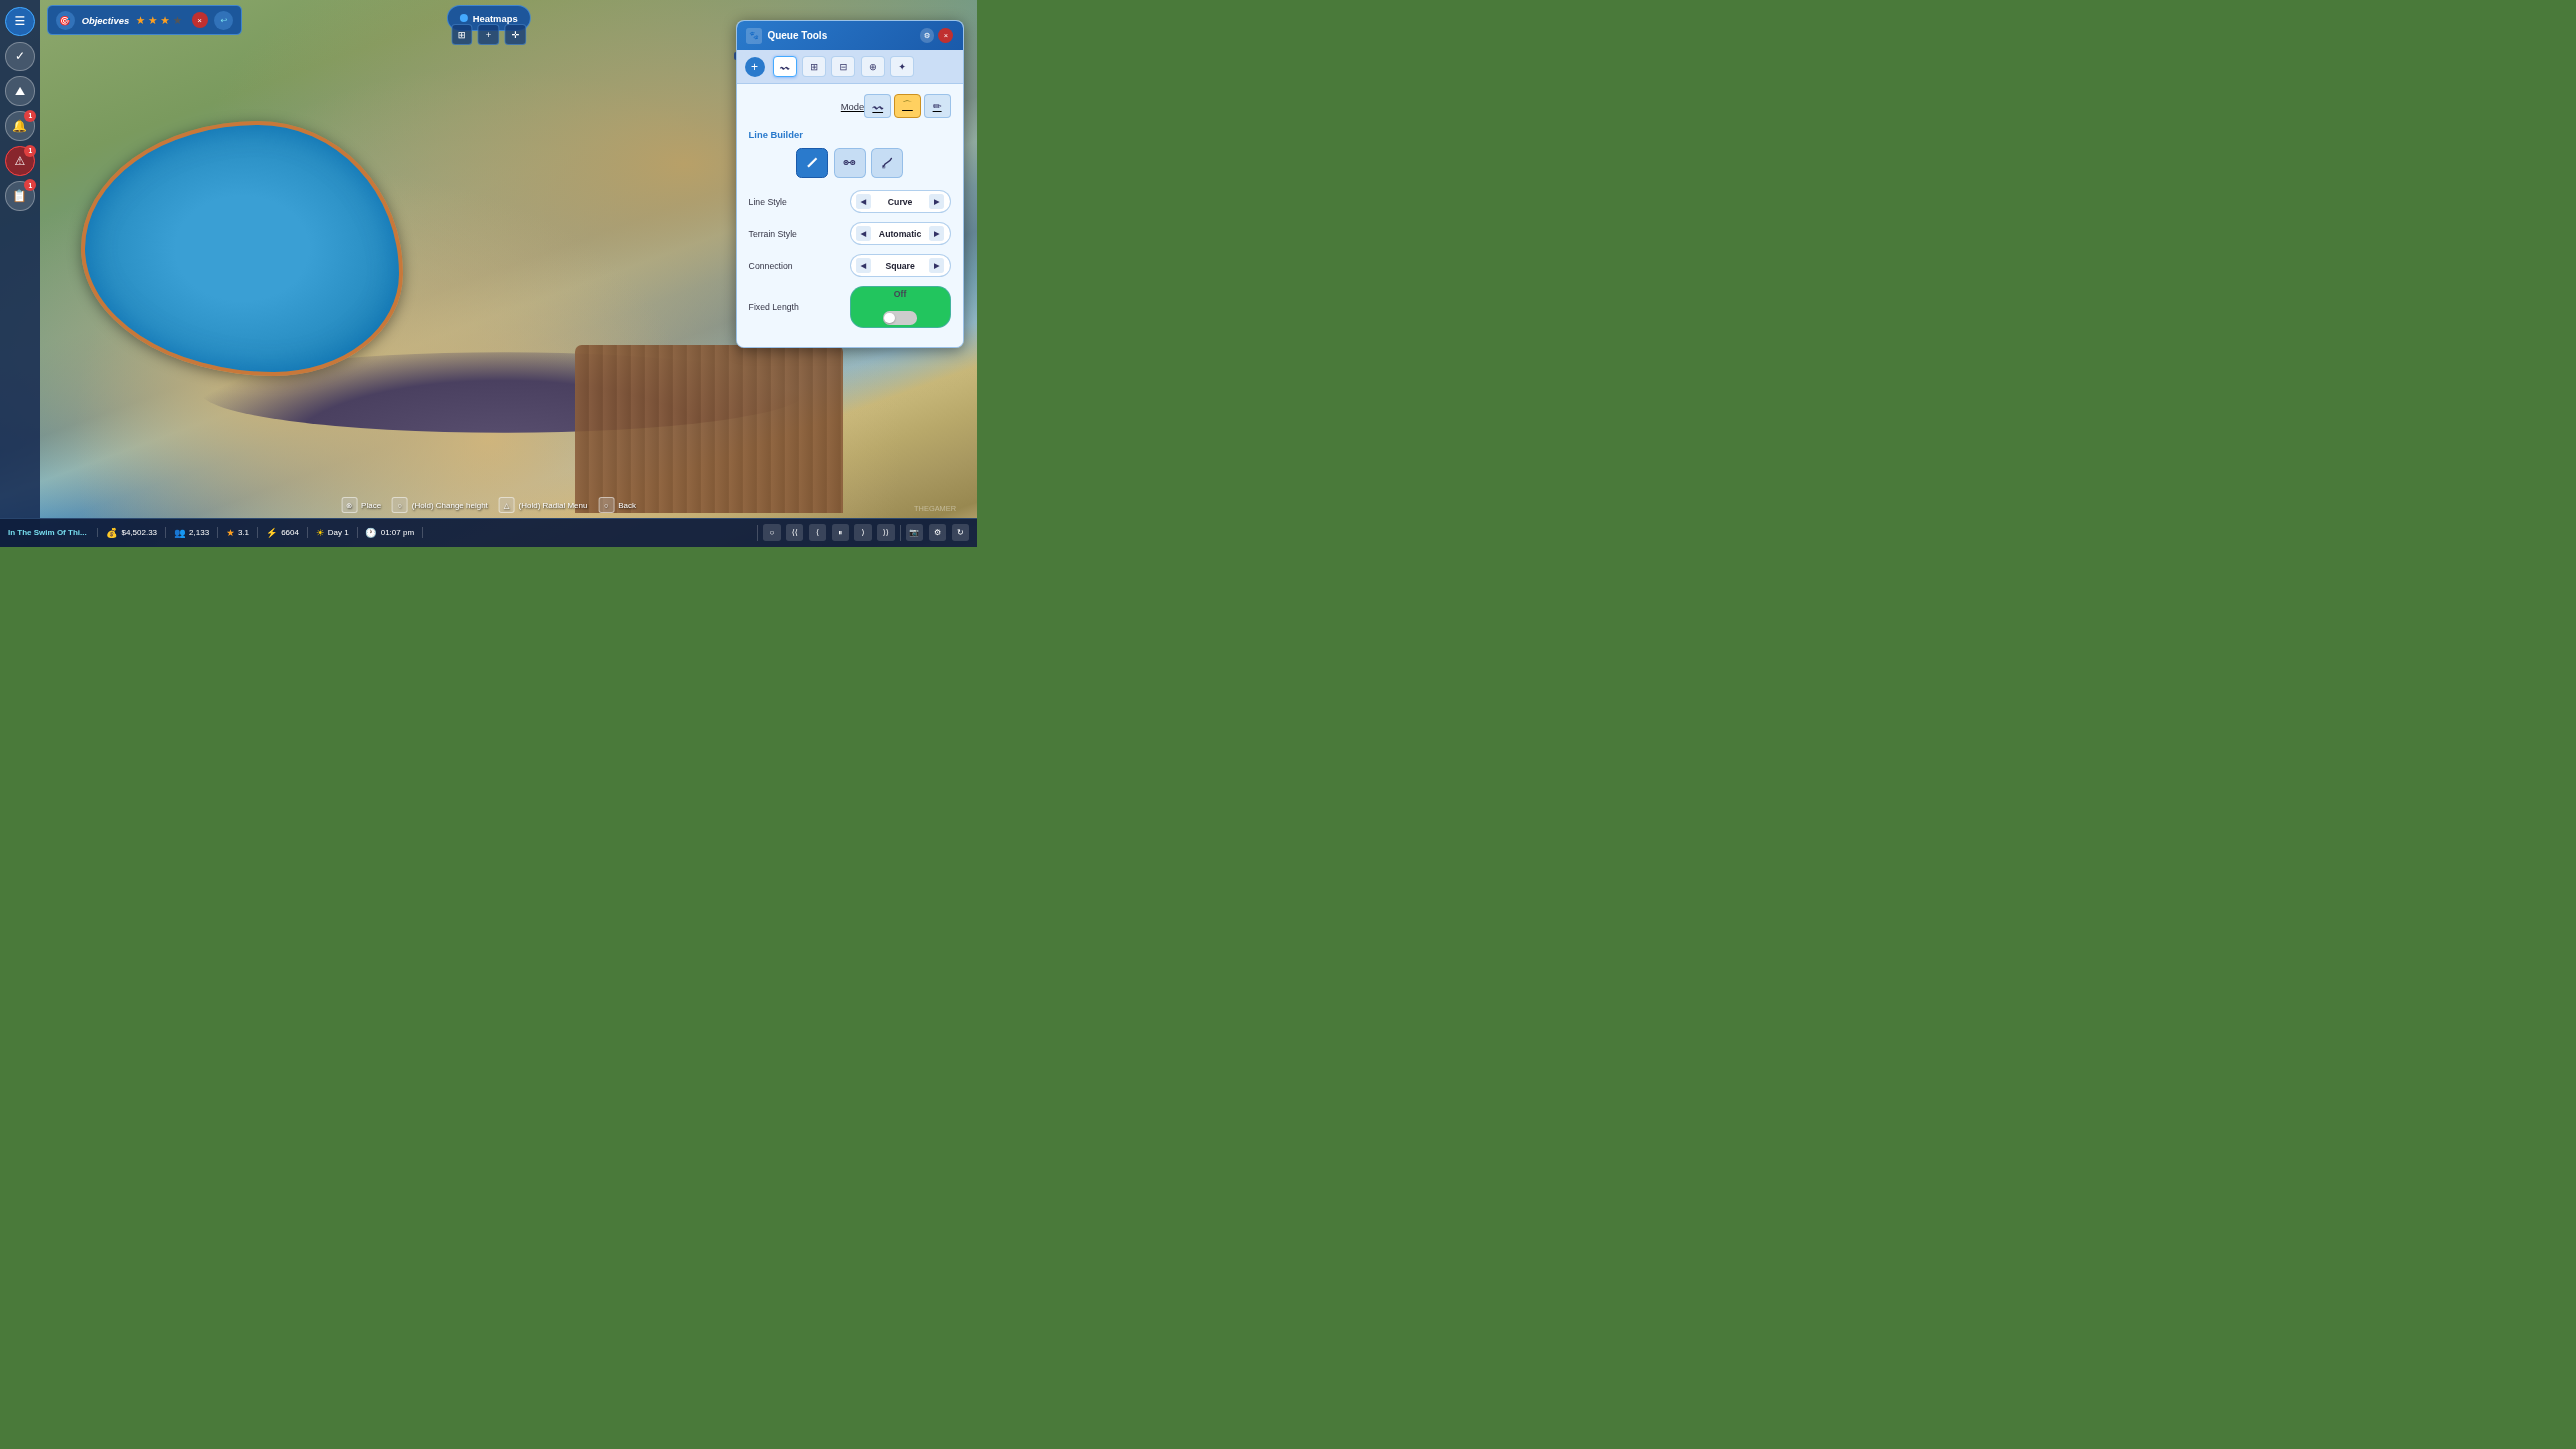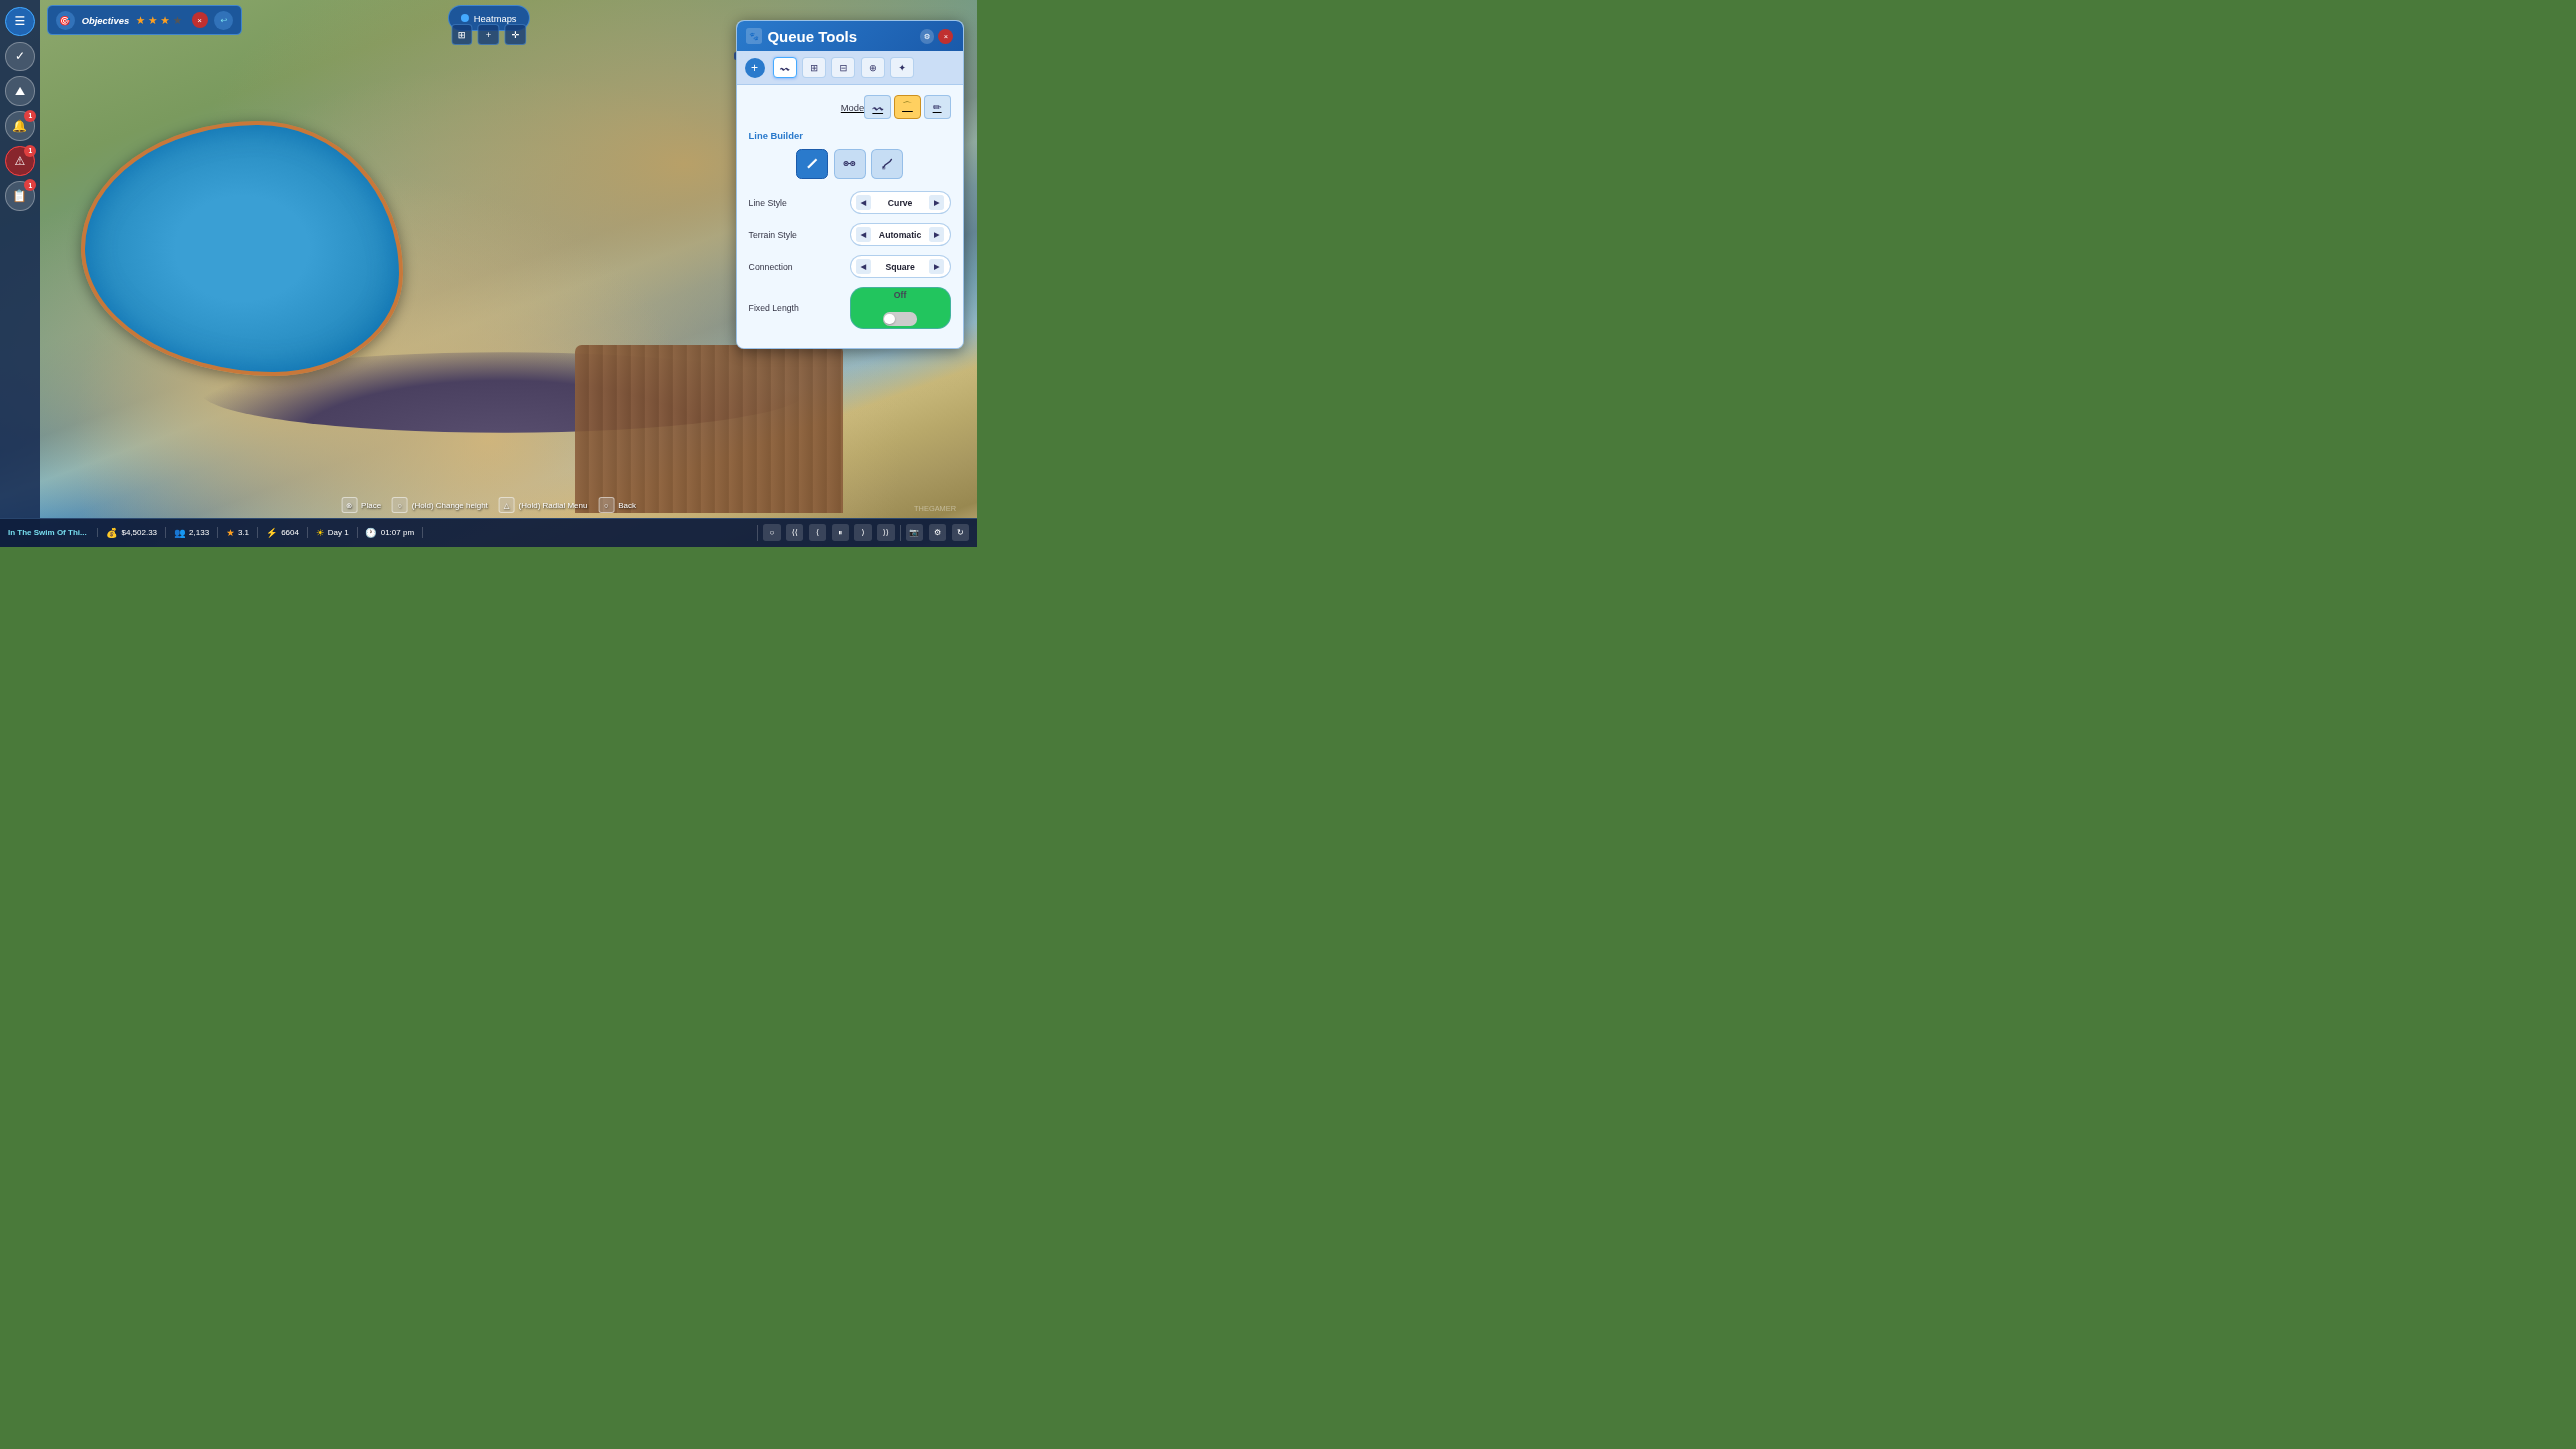--- a/index.html
+++ b/index.html
@@ -204,7 +204,7 @@
       padding: 4px 12px;
       color: white;
       font-size: 9.4px;
-      font-weight: normal;
+      font-weight: bold;
       display: flex;
       align-items: center;
       gap: 5.4px;

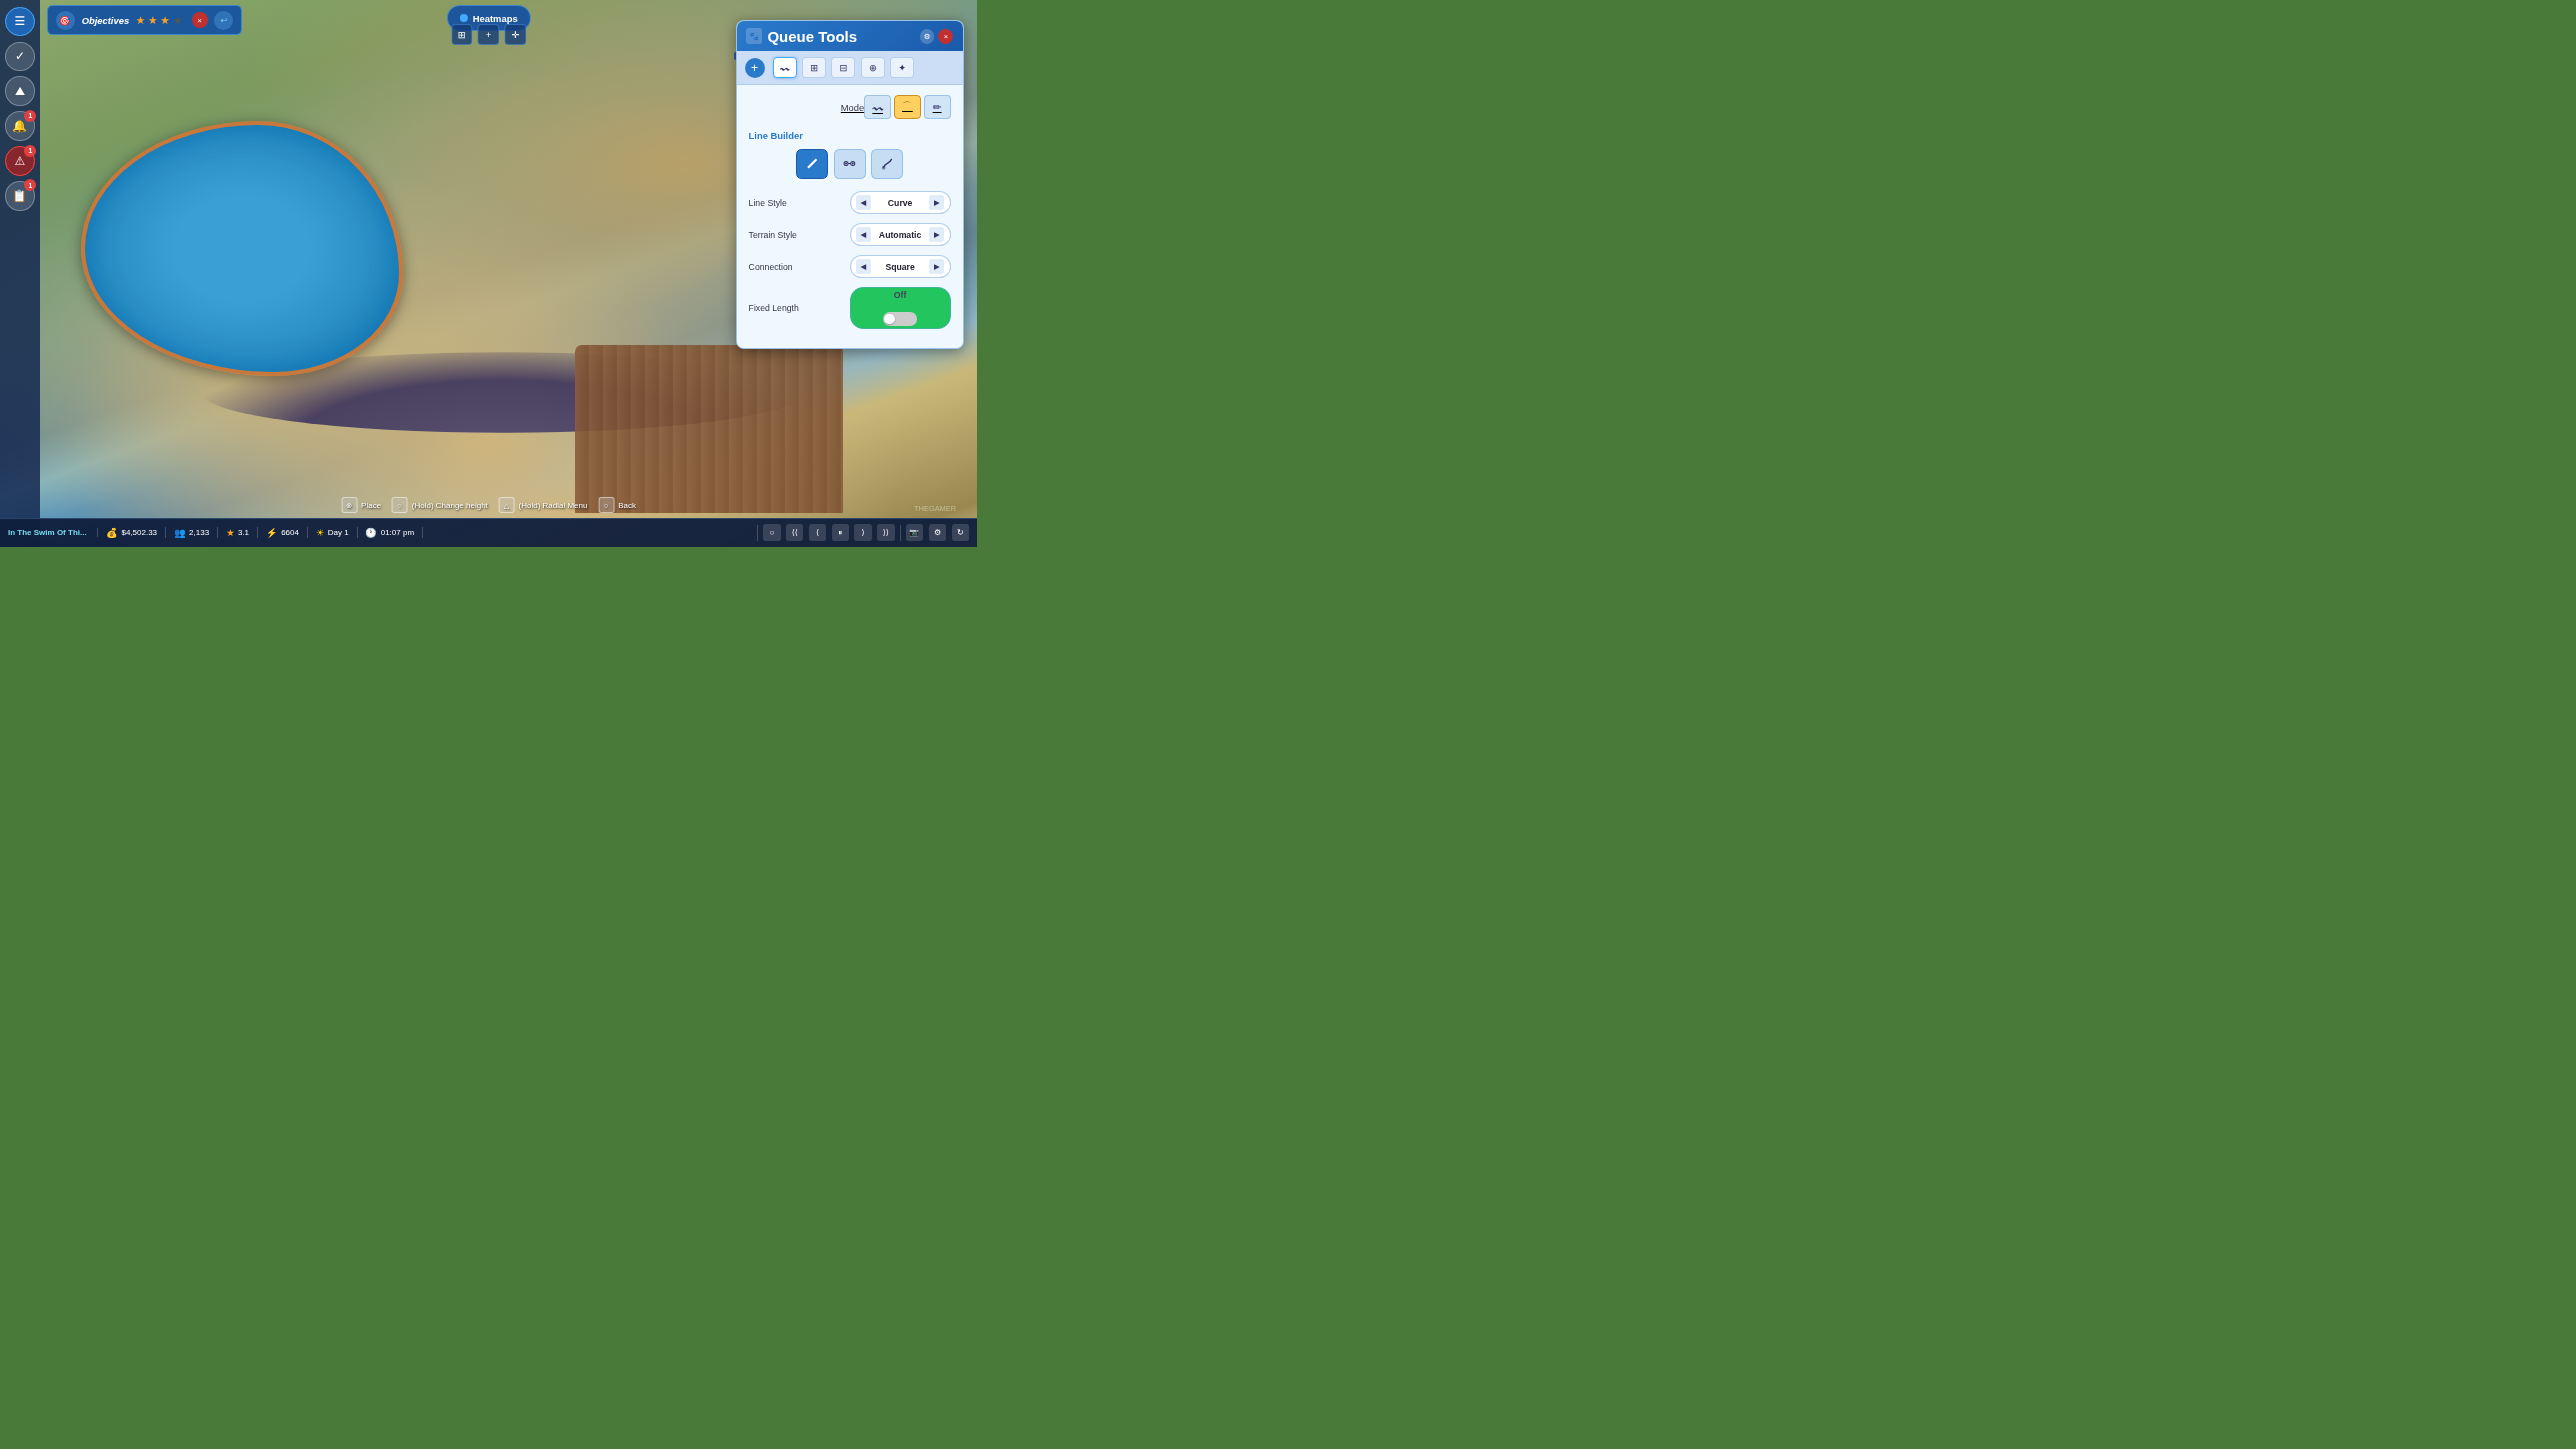--- a/index.html
+++ b/index.html
@@ -288,7 +288,7 @@
 
     .panel-title {
       color: white;
-      font-size: 15px;
+      font-size: 10px;
       font-weight: bold;
     }
 

